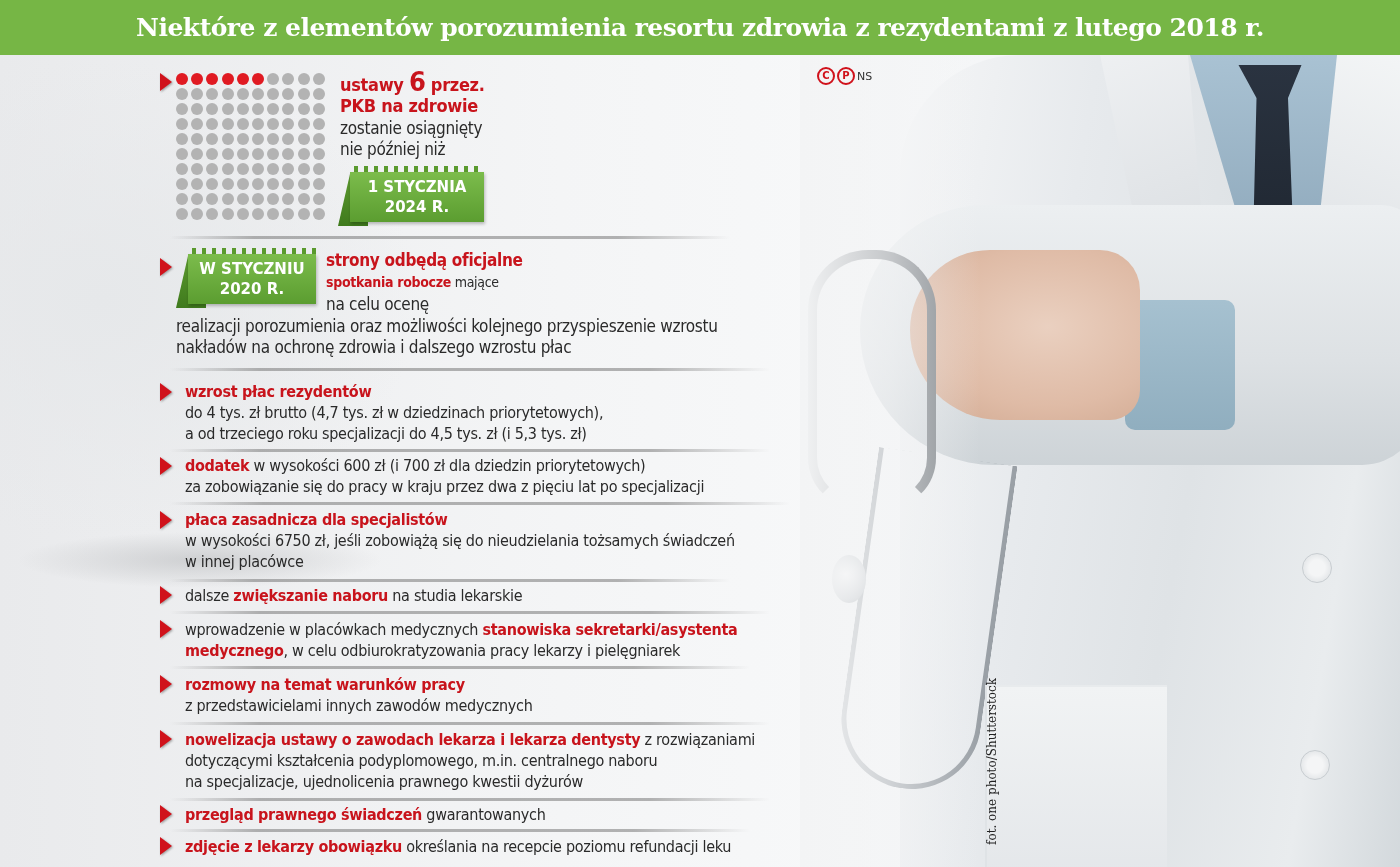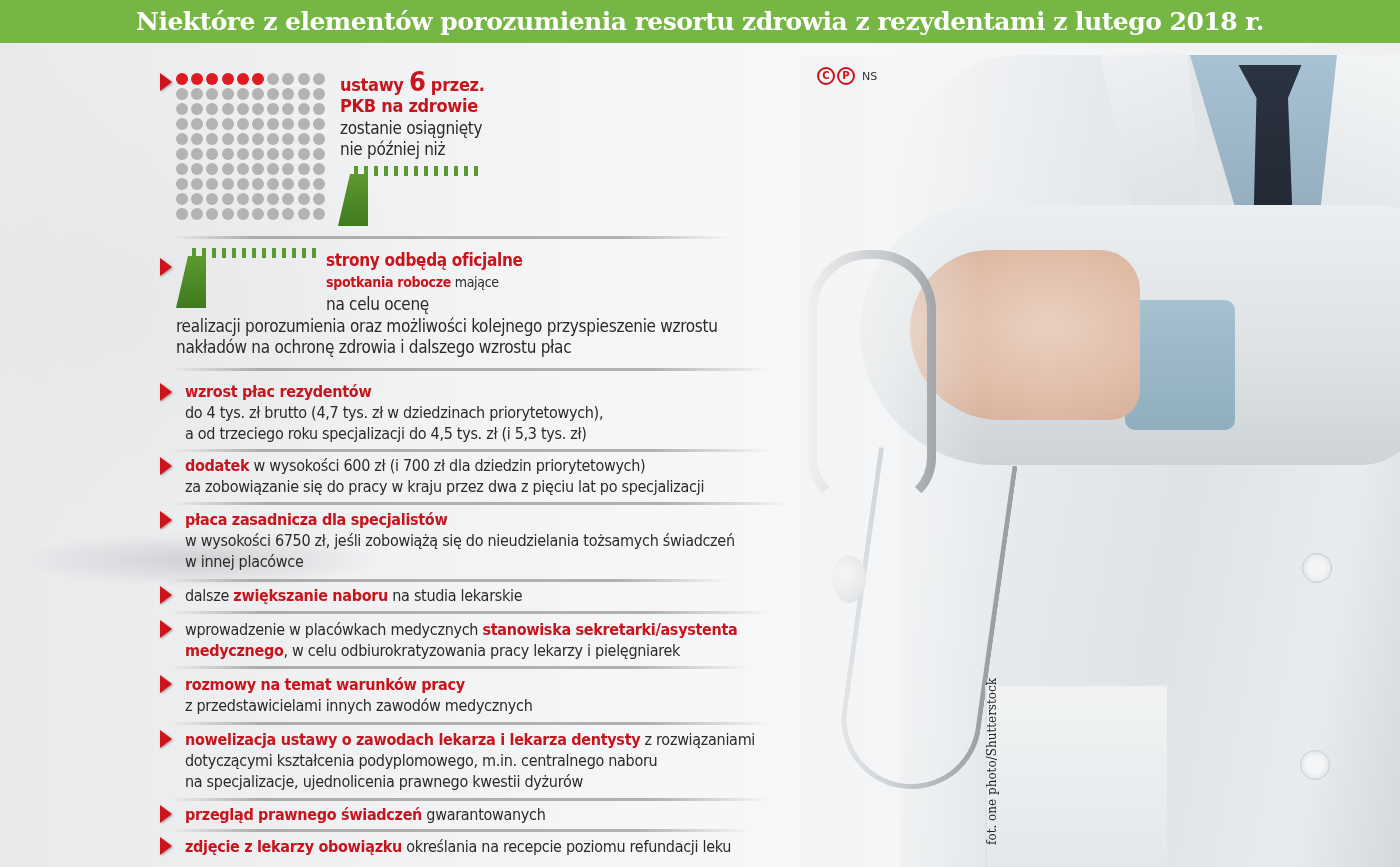--- a/index.html
+++ b/index.html
@@ -90,7 +90,7 @@
 
   
   .header {
-    position: absolute; left: 0; top: 0; width: 1400px; height: 43px;
+    position: absolute; left: 0; top: 0; width: 1400px; height: 55px;
     background: #76b645;
     display: flex; align-items: center; justify-content: center;
   }

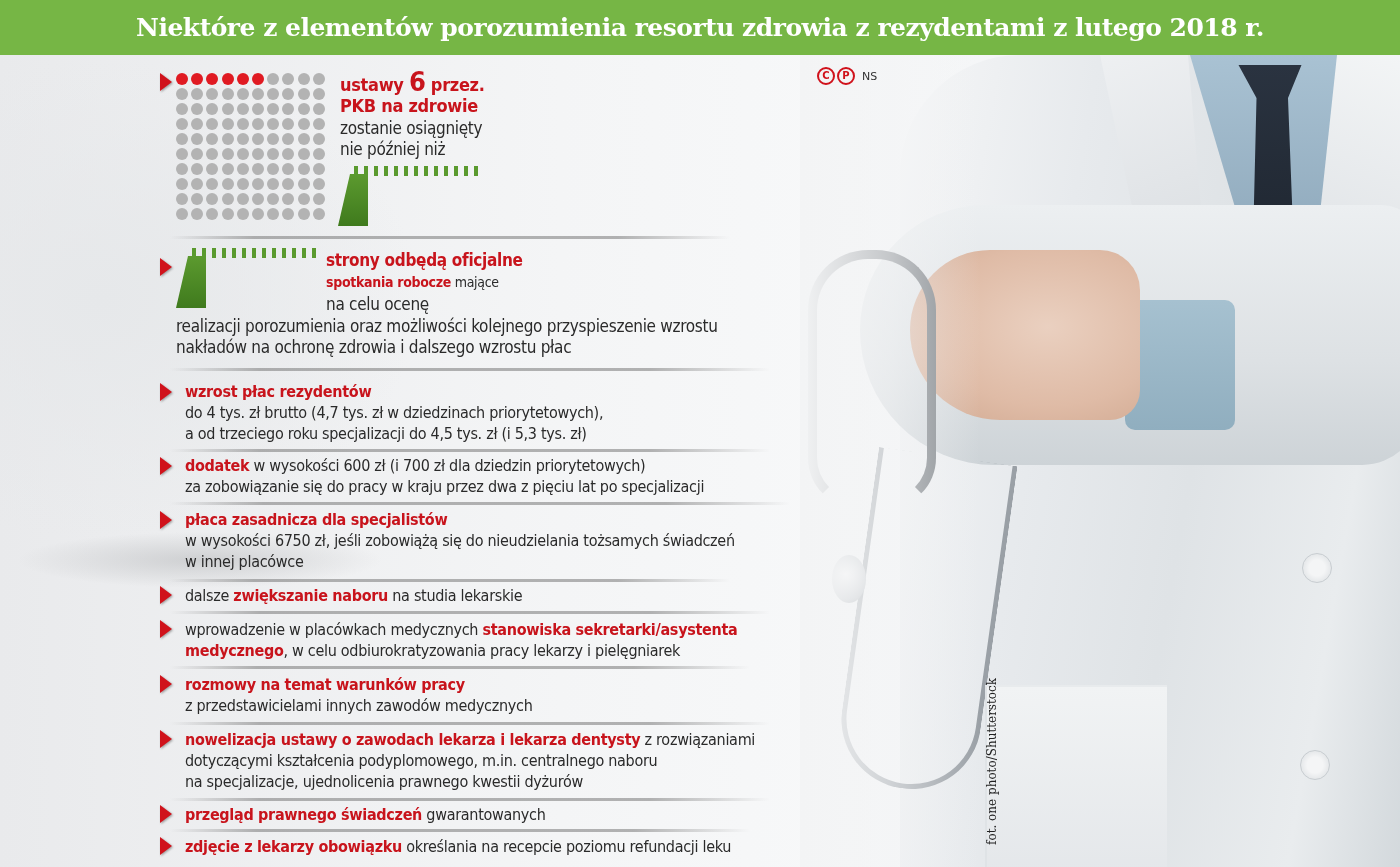--- a/index.html
+++ b/index.html
@@ -149,7 +149,7 @@
     color: #d0121b; font-size: 10px; font-weight: bold; line-height: 14px; text-align: center;
     font-family: "DejaVu Sans", sans-serif;
   }
-  .cp-ns { font-size: 11px; color: #333; margin-left: 5px; font-family: "DejaVu Sans", sans-serif; }
+  .cp-ns { font-size: 11px; color: #333; font-family: "DejaVu Sans", sans-serif; }
   .photo-credit {
     position: absolute; left: 985px; top: 845px;
     transform: rotate(-90deg); transform-origin: 0 0;

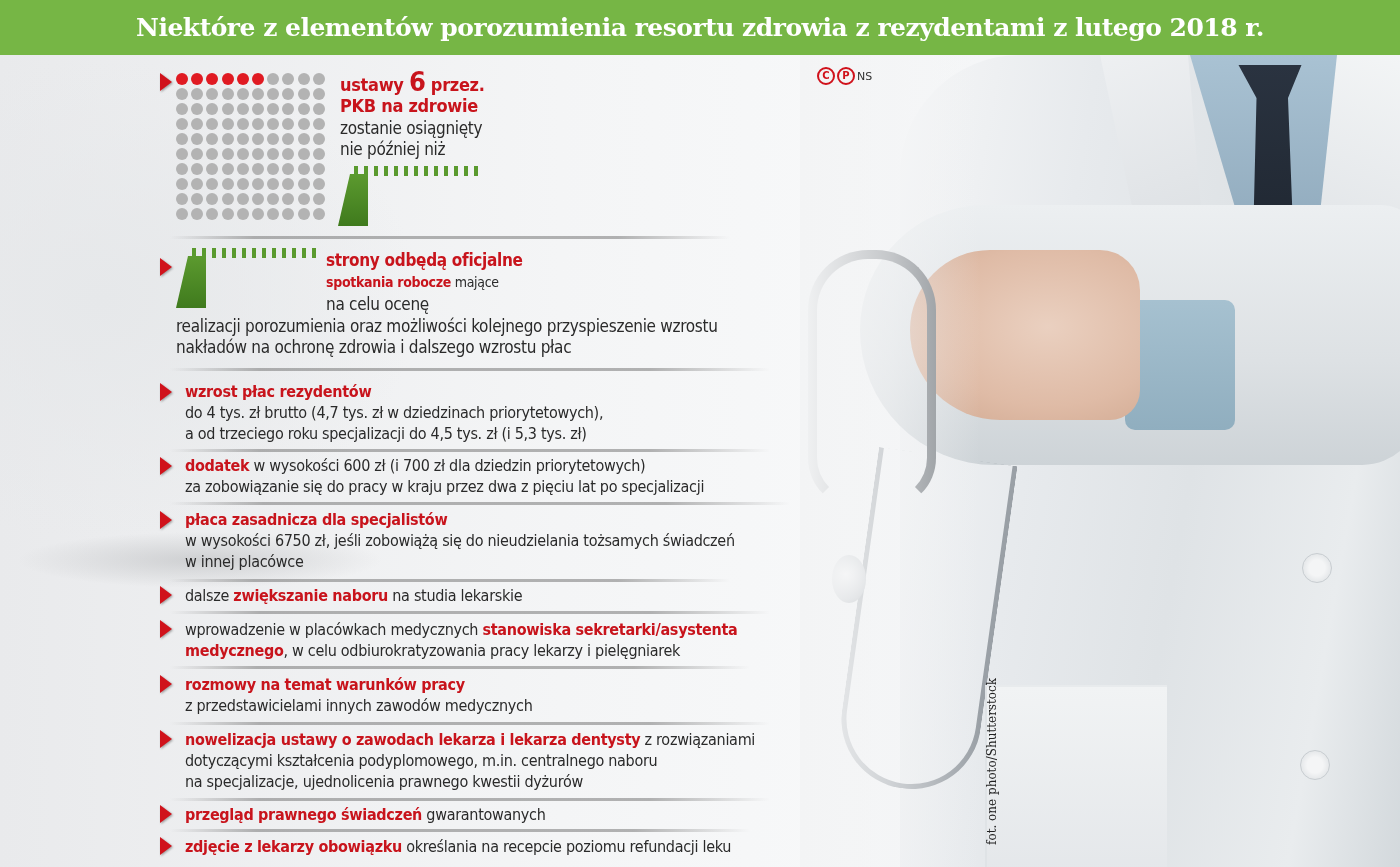--- a/index.html
+++ b/index.html
@@ -303,6 +303,10 @@
   <div class="cal" style="left:338px;top:166px;width:150px;height:62px;">
     <div class="cal-back"></div>
     <div class="cal-rings" style="width:130px"></div>
+    <div class="cal-face" style="width:134px">
+      <span>1 STYCZNIA</span>
+      <span>2024 R.</span>
+    </div>
   </div>
 
   <div class="sep" style="left:170px;top:236px;width:560px;"></div>

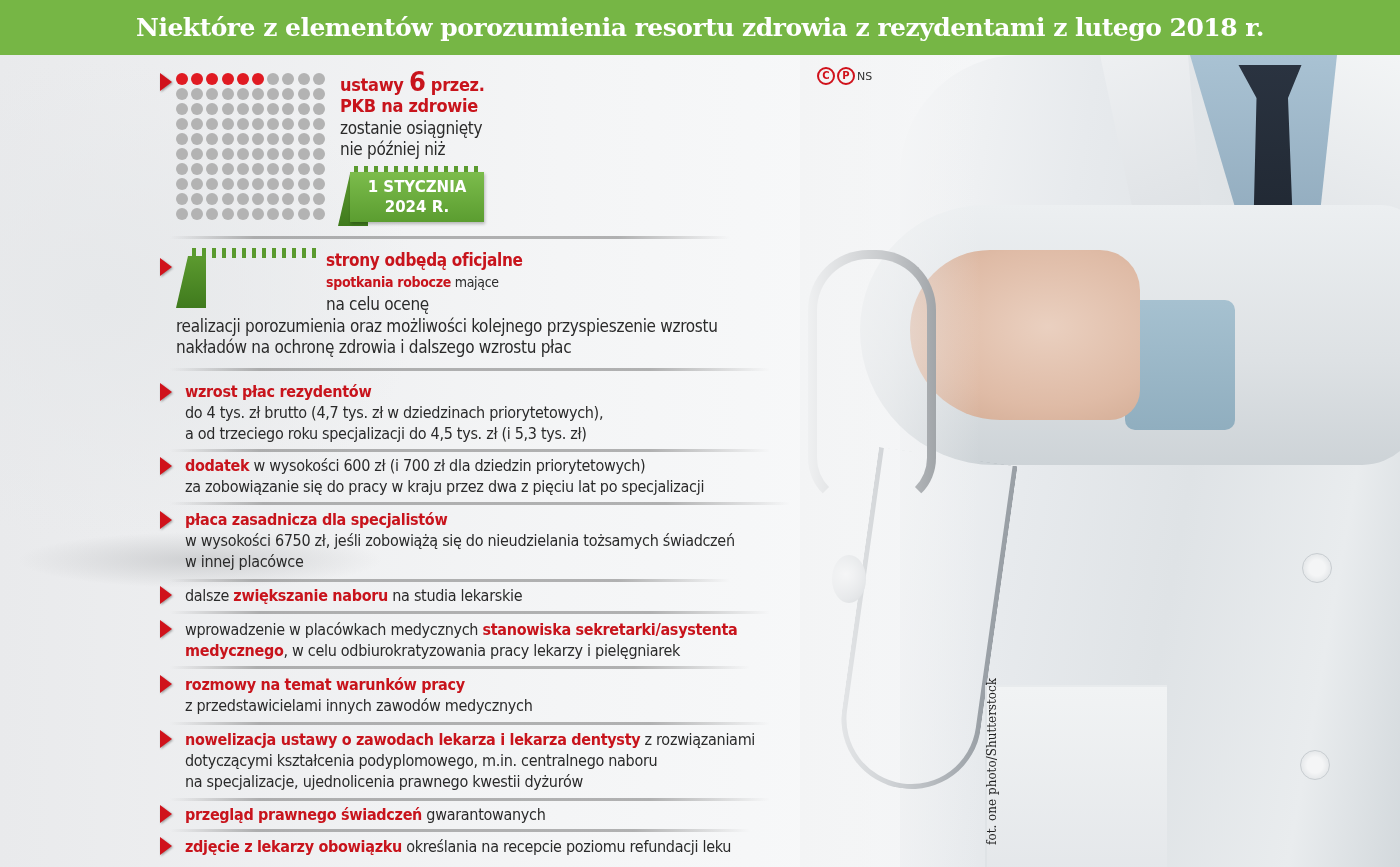--- a/index.html
+++ b/index.html
@@ -315,6 +315,10 @@
   <div class="cal" style="left:176px;top:248px;width:145px;height:62px;">
     <div class="cal-back"></div>
     <div class="cal-rings" style="width:125px"></div>
+    <div class="cal-face" style="width:128px">
+      <span>W STYCZNIU</span>
+      <span>2020 R.</span>
+    </div>
   </div>
   <div class="txt red" style="left:326px;top:250px;font-size:17px;line-height:21px;">strony odbędą oficjalne</div>
   <div class="txt" style="left:326px;top:272px;font-size:14px;line-height:21px;">

